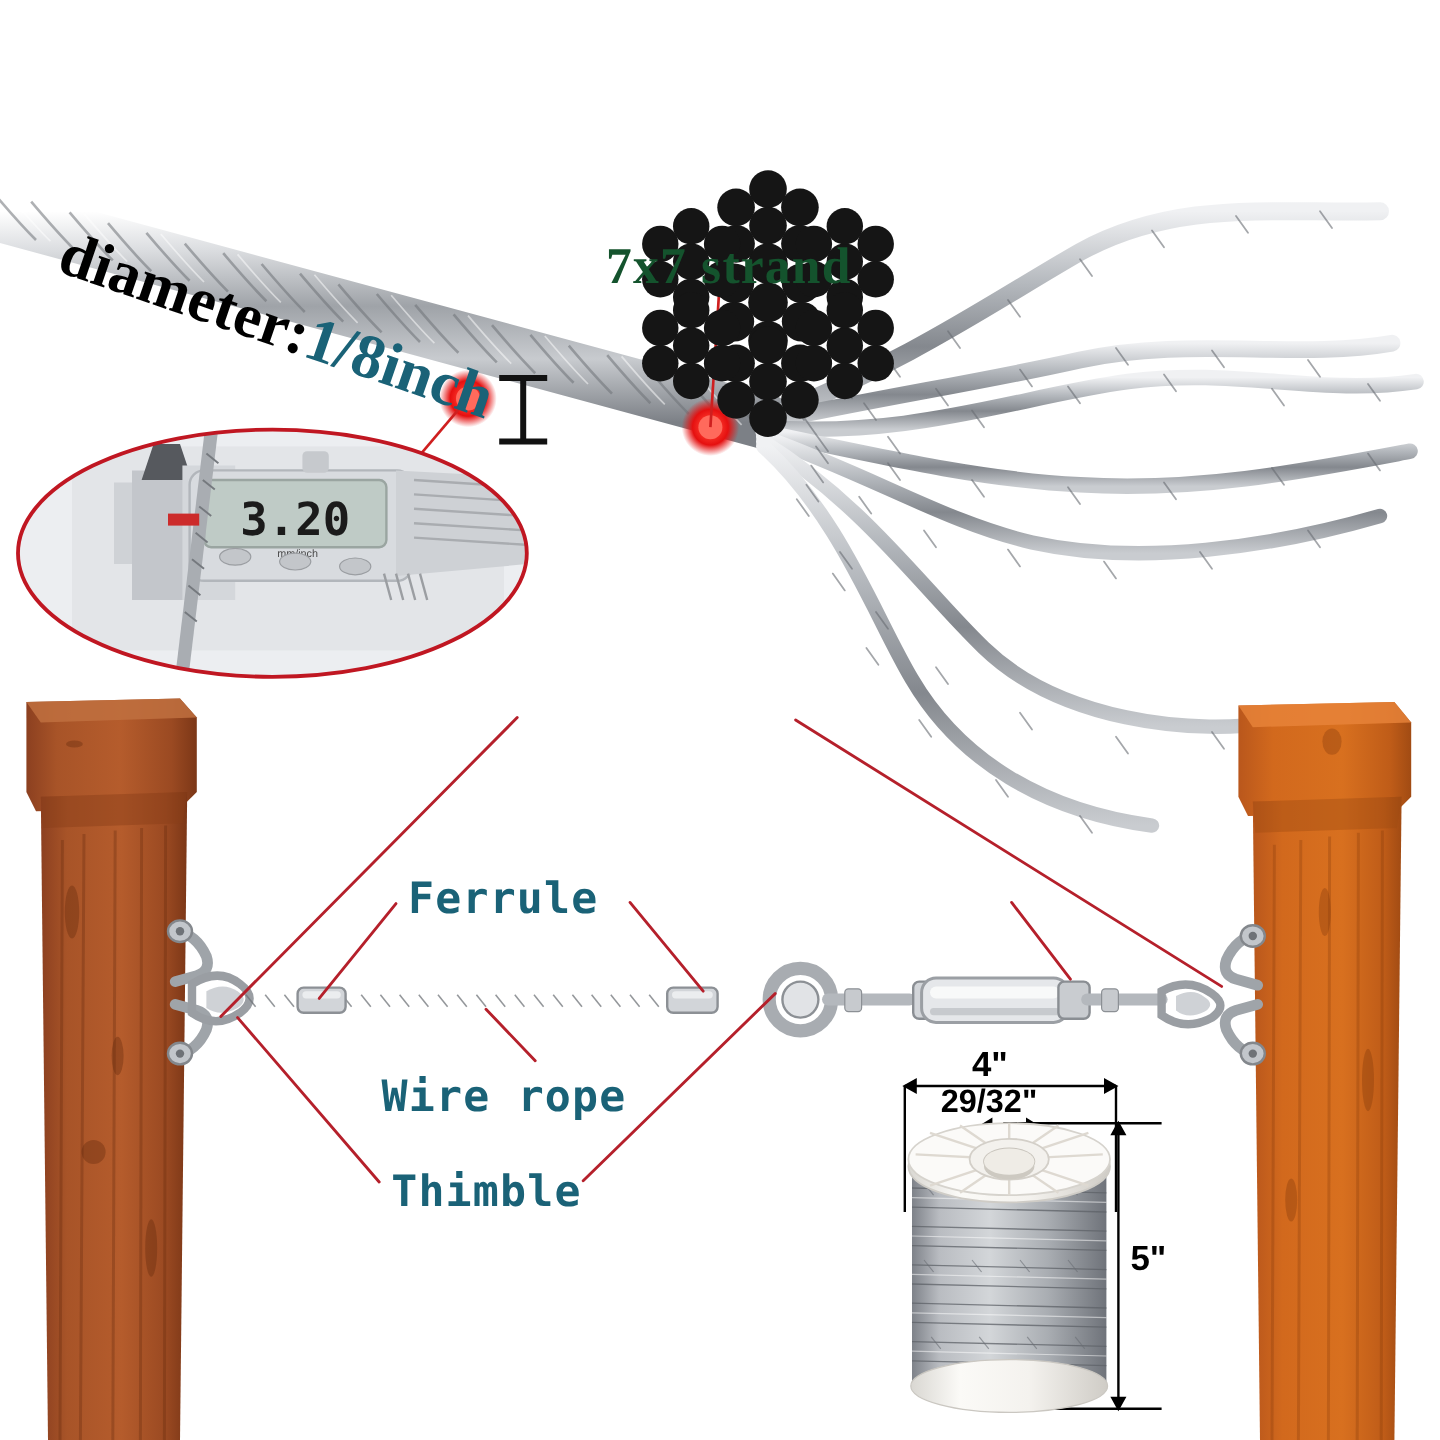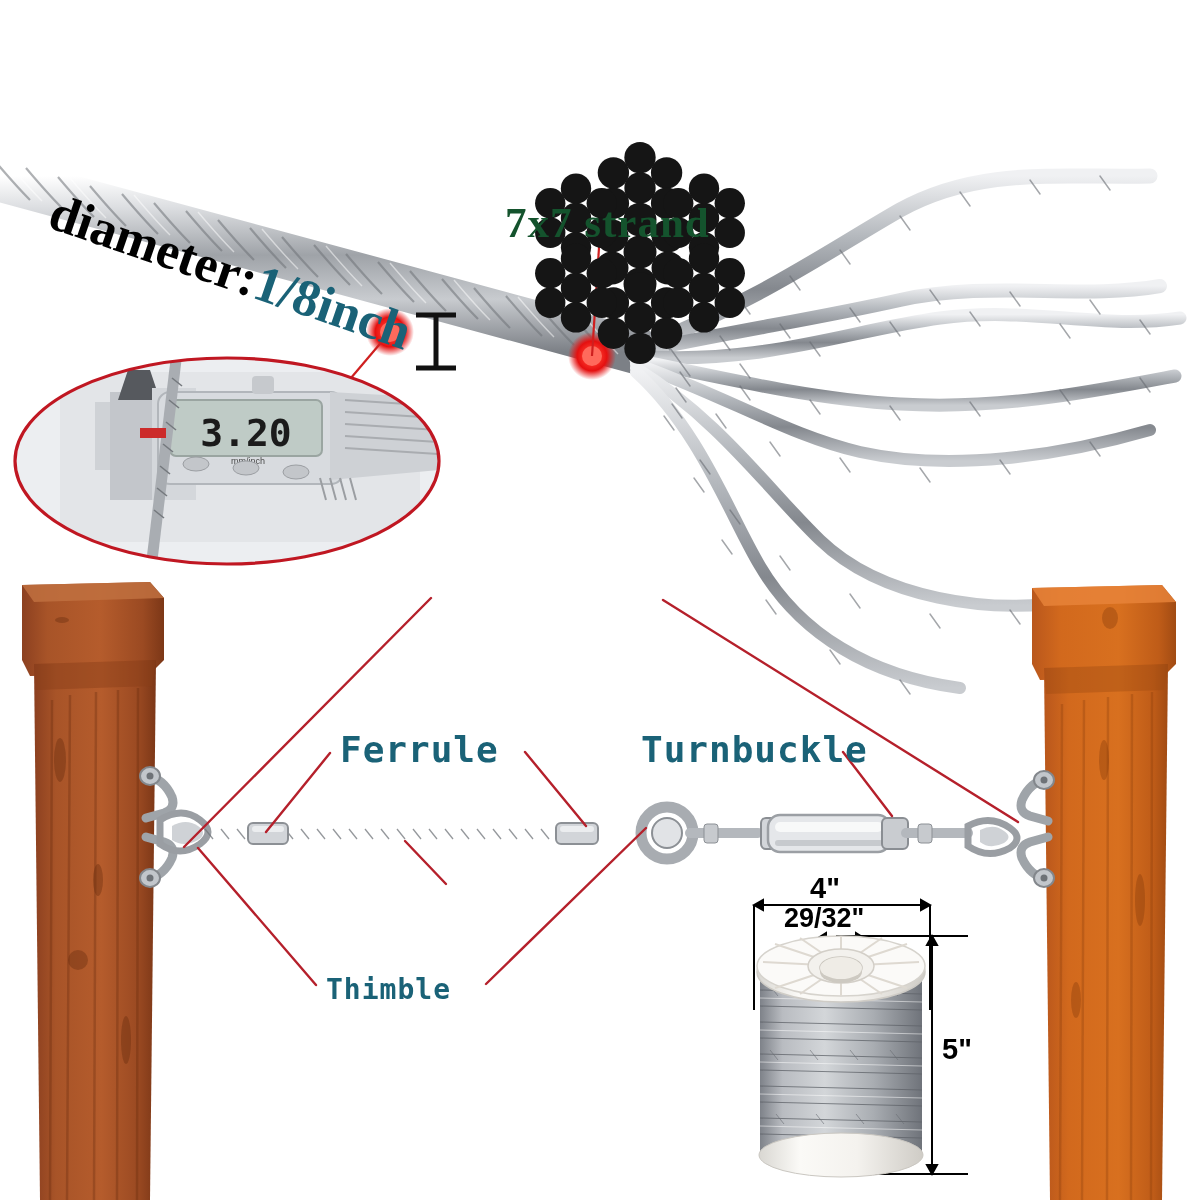--- a/index.html
+++ b/index.html
@@ -642,7 +642,6 @@
   <div class="abs" id="strand-caption">7x7 strand</div>
 
   <div class="abs cal-label" id="lbl-ferrule">Ferrule</div>
-  <div class="abs cal-label" id="lbl-turnbuckle">Turnbuckle</div>
   <div class="abs cal-label" id="lbl-thimble">Thimble</div>
 
   <div class="abs dim-text" id="dim-w">4"</div>

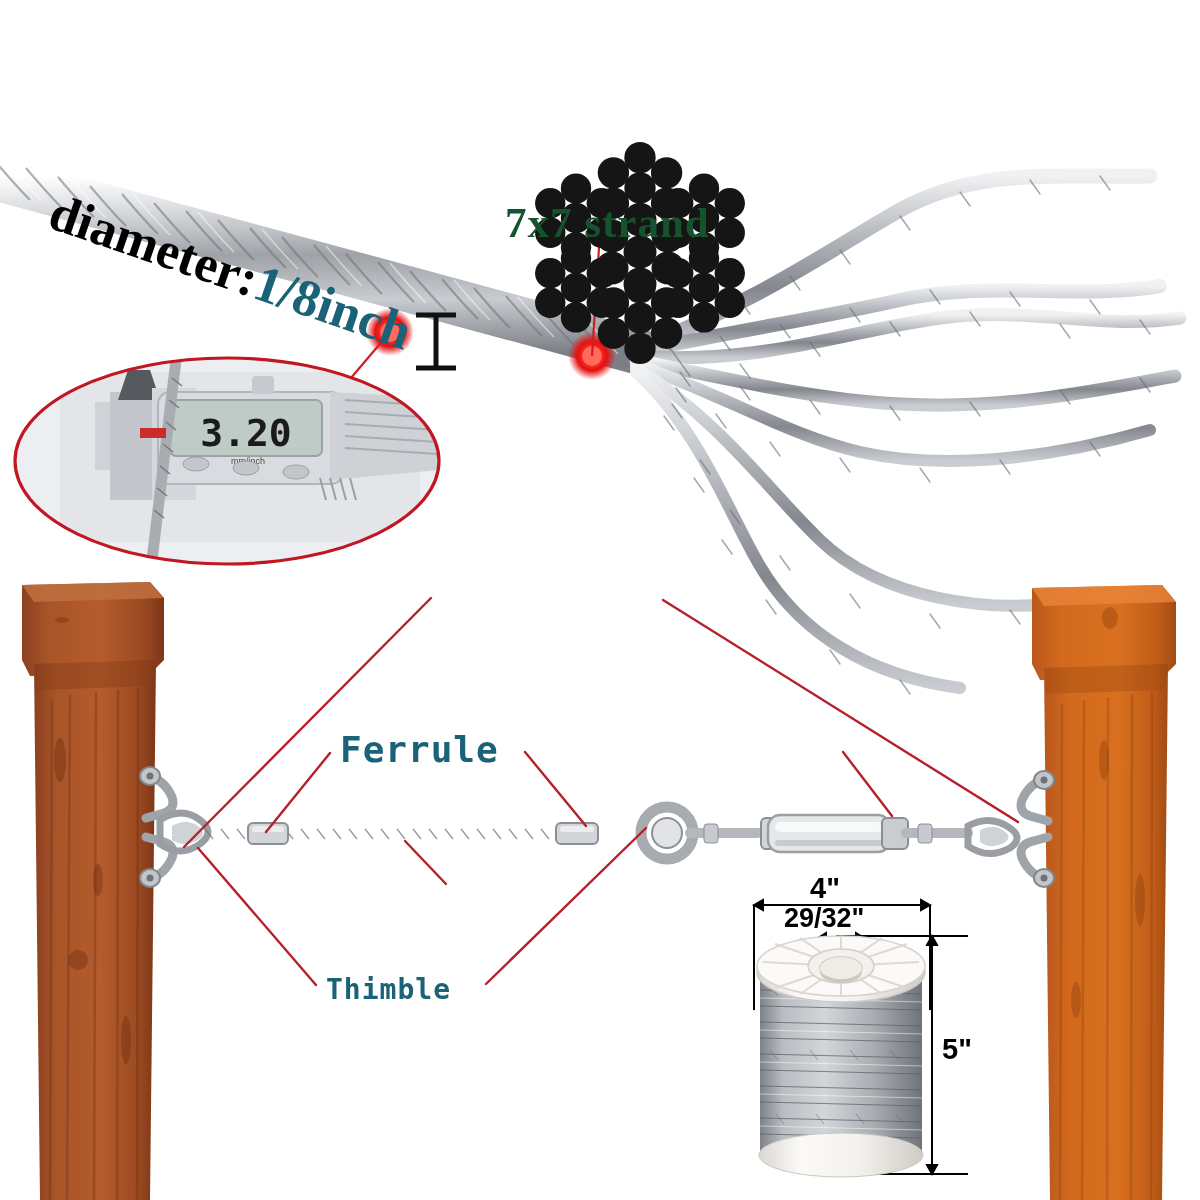--- a/index.html
+++ b/index.html
@@ -642,6 +642,7 @@
   <div class="abs" id="strand-caption">7x7 strand</div>
 
   <div class="abs cal-label" id="lbl-ferrule">Ferrule</div>
+  <div class="abs cal-label" id="lbl-wirerope">Wire rope</div>
   <div class="abs cal-label" id="lbl-thimble">Thimble</div>
 
   <div class="abs dim-text" id="dim-w">4"</div>

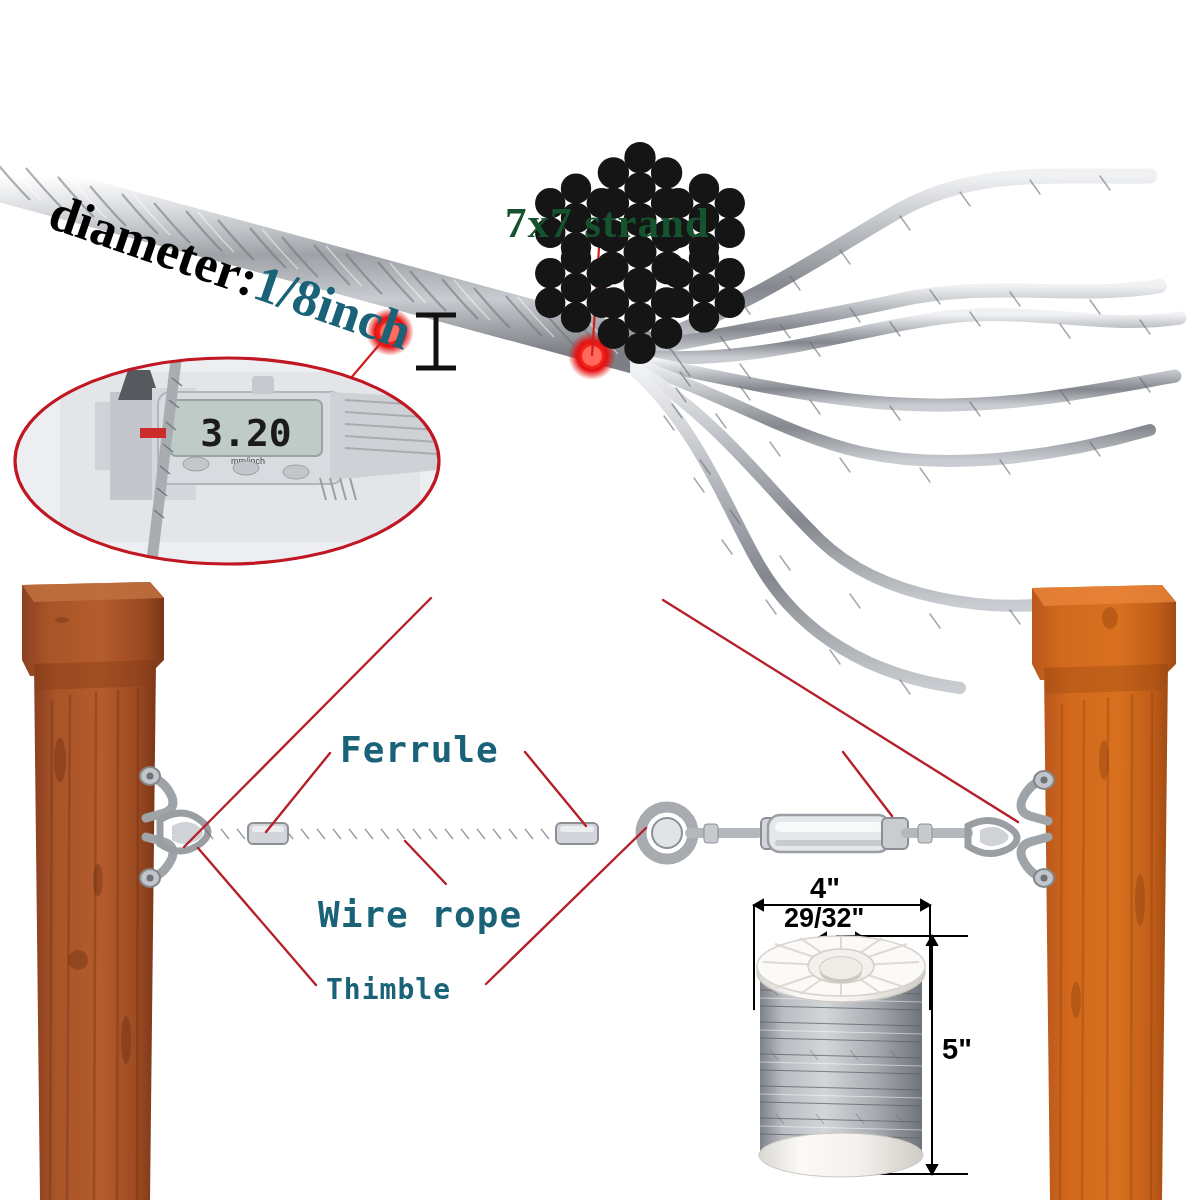--- a/index.html
+++ b/index.html
@@ -64,7 +64,7 @@
   #lbl-ferrule {left:340px;top:729px;font-size:36px;}
   #lbl-turnbuckle{left:641px;top:729px;font-size:36px;}
   #lbl-wirerope{left:318px;top:894px;font-size:36px;}
-  #lbl-thimble {left:326px;top:973px;font-size:28px;}
+  #lbl-thimble {left:326px;top:973px;font-size:36px;}
 
   
   .dim-text{

